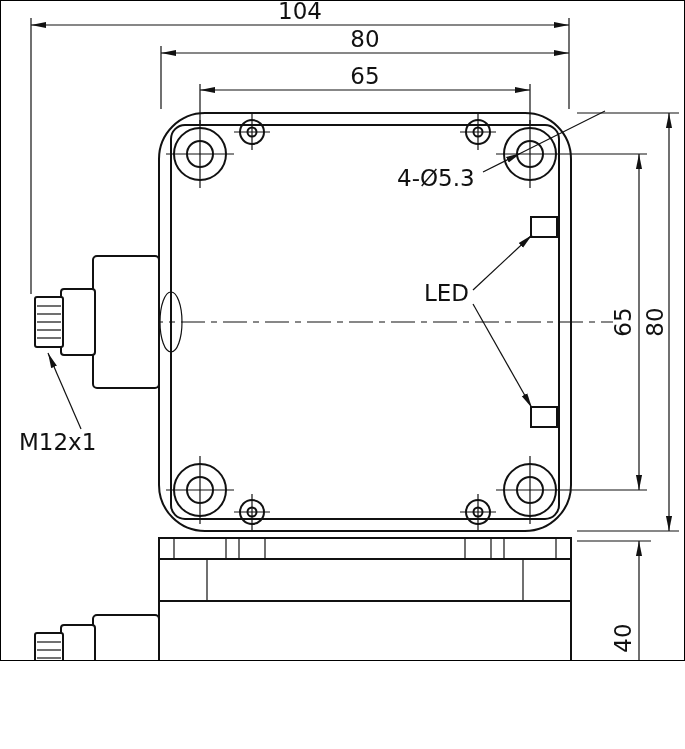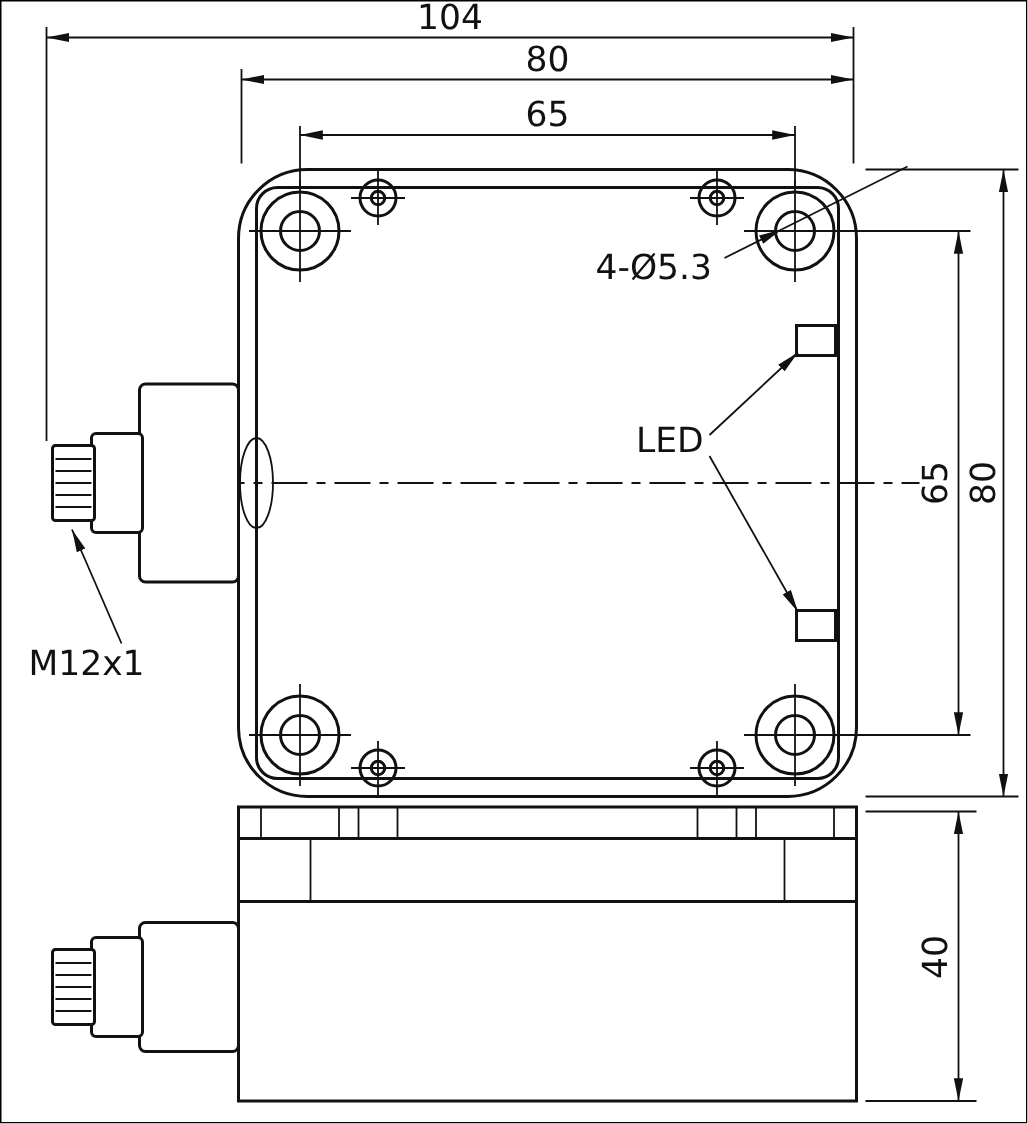--- a/index.html
+++ b/index.html
@@ -3,7 +3,7 @@
 <meta charset="utf-8">
 <style>
   html,body{margin:0;padding:0;background:#fff}
-  .canvas{position:relative;width:685px;height:749px;background:#fff;box-sizing:border-box;border:1px solid #000;overflow:hidden}
+  .canvas{position:relative;width:685px;height:661px;background:#fff;box-sizing:border-box;border:1px solid #000;overflow:hidden}
   svg{display:block}
   .lw2{fill:none;stroke:#111;stroke-width:2;stroke-linecap:butt}
   .lw1{fill:none;stroke:#111;stroke-width:1.2;stroke-linecap:butt}

